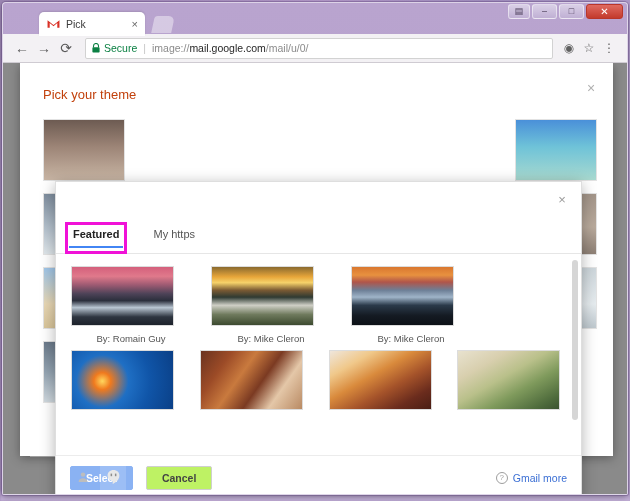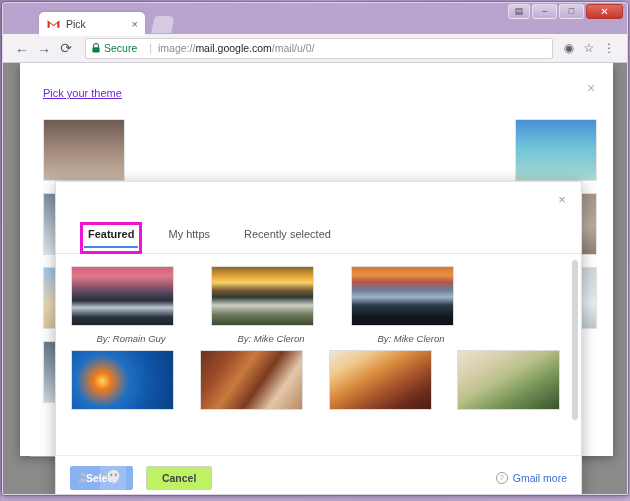--- a/index.html
+++ b/index.html
@@ -109,7 +109,7 @@
     font-size: 10.5px; overflow: hidden;
   }
   #omnibox .lock { color: #0b8043; margin-right: 4px; font-size: 9px; }
-  #omnibox .secure { color: #0b8043; margin-right: 12px; font-size: 10.5px; }
+  #omnibox .secure { color: #0b8043; margin-right: 6px; font-size: 10.5px; }
   #omnibox .sep { color: #c6c6c6; margin-right: 6px; }
   #omnibox .url-dim { color: #8b8b8b; }
   #omnibox .url-strong { color: #262626; }

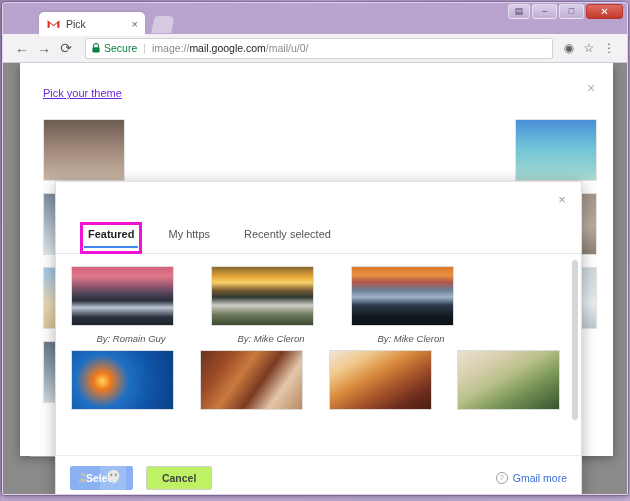--- a/index.html
+++ b/index.html
@@ -146,7 +146,7 @@
   }
   #outer-dialog .od-title {
     position: absolute; left: 23px; top: 24px;
-    font-size: 11px; color: #6d28d9; text-decoration: underline;
+    font-size: 13px; color: #c2410c;
   }
   #outer-dialog .od-close {
     position: absolute; right: 14px; top: 18px;

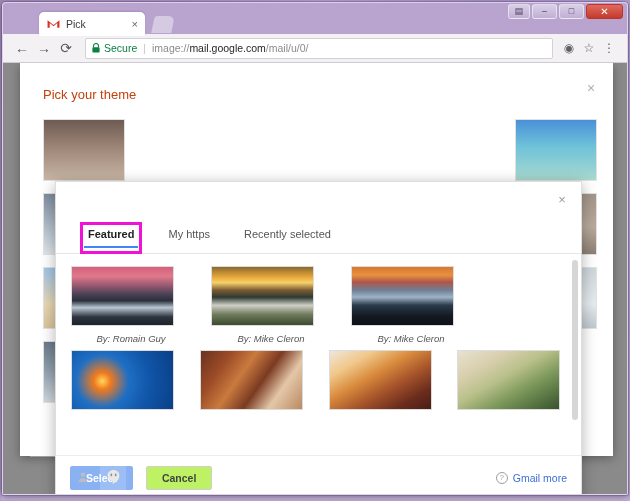--- a/index.html
+++ b/index.html
@@ -190,7 +190,7 @@
     position: relative; flex: 0 0 auto;
     height: 26px;
     border-bottom: 1px solid #e6e6e6;
-    padding-left: 30px;
+    padding-left: 15px;
     display: flex; align-items: flex-start; gap: 30px;
   }
   #tabs .tab-item {

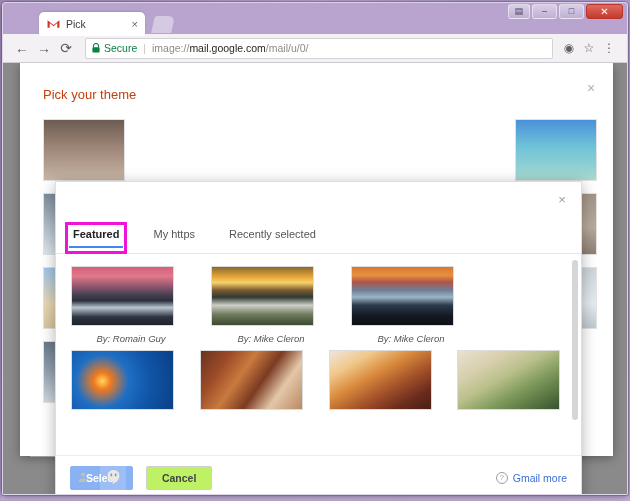--- a/index.html
+++ b/index.html
@@ -355,7 +355,6 @@
       <div id="tabs">
           <div class="tab-item active highlight-box">Featured</div>
           <div class="tab-item">My https</div>
-          <div class="tab-item">Recently selected</div>
         </div>
 
       <div id="gallery">

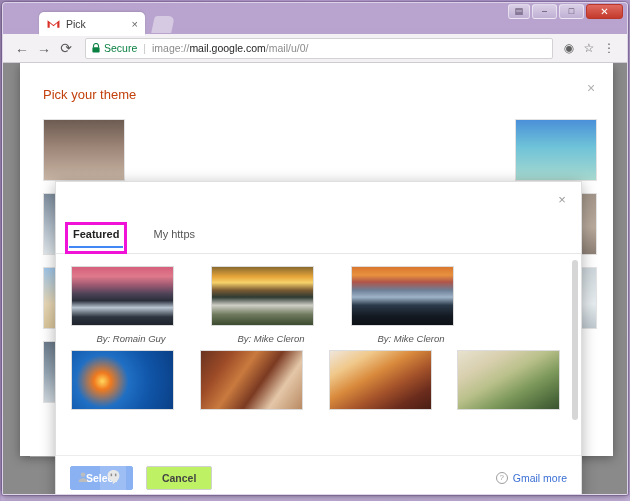--- a/index.html
+++ b/index.html
@@ -217,7 +217,7 @@
     background: #fff;
   }
   .grid-row { display: flex; gap: 20px; margin-bottom: 6px; }
-  .cell { width: 120px; font-style: italic; }
+  .cell { width: 120px; }
   .thumb {
     width: 103px; height: 60px; border: 1px solid #dcdcdc;
     background: #bbb; overflow: hidden; position: relative;

